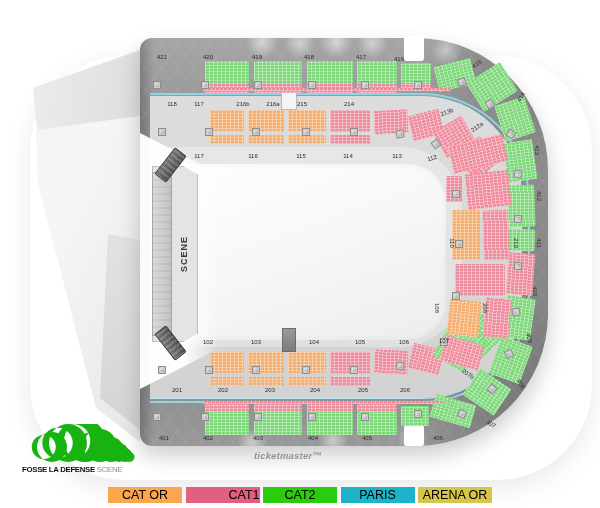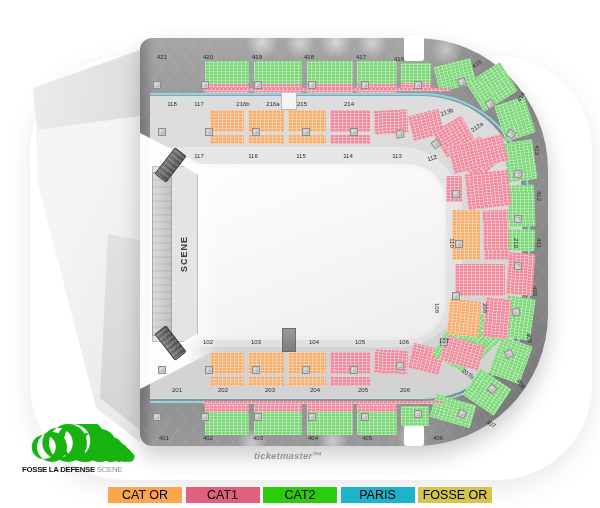--- a/index.html
+++ b/index.html
@@ -311,7 +311,7 @@
 
   <div>
       <div class="lgd" style="left: 108px; background-color: rgb(250, 166, 78);">CAT OR</div>
-      <div class="lgd" style="left: 185.5px; background-color: rgb(224, 96, 125);">CAT1</div>
+      <div class="lgd" style="left: 185.5px; background-color: rgb(224, 96, 125); text-align: right;">CAT1</div>
       <div class="lgd" style="left: 263px; background-color: rgb(43, 204, 14);">CAT2</div>
       <div class="lgd" style="left: 340.5px; background-color: rgb(28, 180, 200);">PARIS</div>
       <div class="lgd" style="left: 418px; background-color: rgb(214, 197, 75);">FOSSE OR</div>

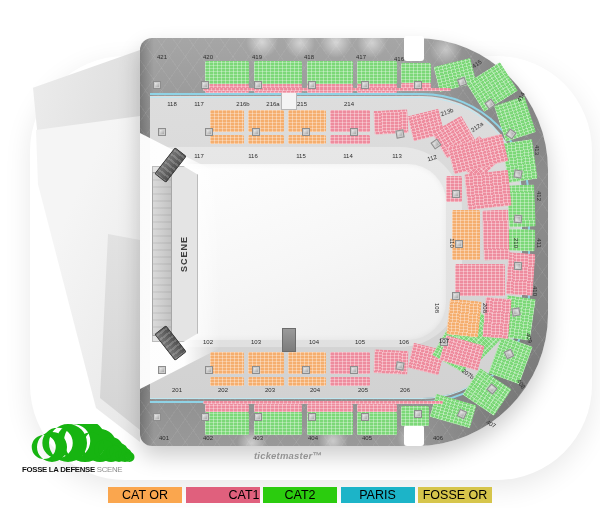--- a/index.html
+++ b/index.html
@@ -314,7 +314,7 @@
       <div class="lgd" style="left: 185.5px; background-color: rgb(224, 96, 125); text-align: right;">CAT1</div>
       <div class="lgd" style="left: 263px; background-color: rgb(43, 204, 14);">CAT2</div>
       <div class="lgd" style="left: 340.5px; background-color: rgb(28, 180, 200);">PARIS</div>
-      <div class="lgd" style="left: 418px; background-color: rgb(214, 197, 75);">FOSSE OR</div>
+      <div class="lgd" style="left: 418px; background-color: rgb(214, 197, 75);">ARENA OR</div>
     </div>
 </div>
 

